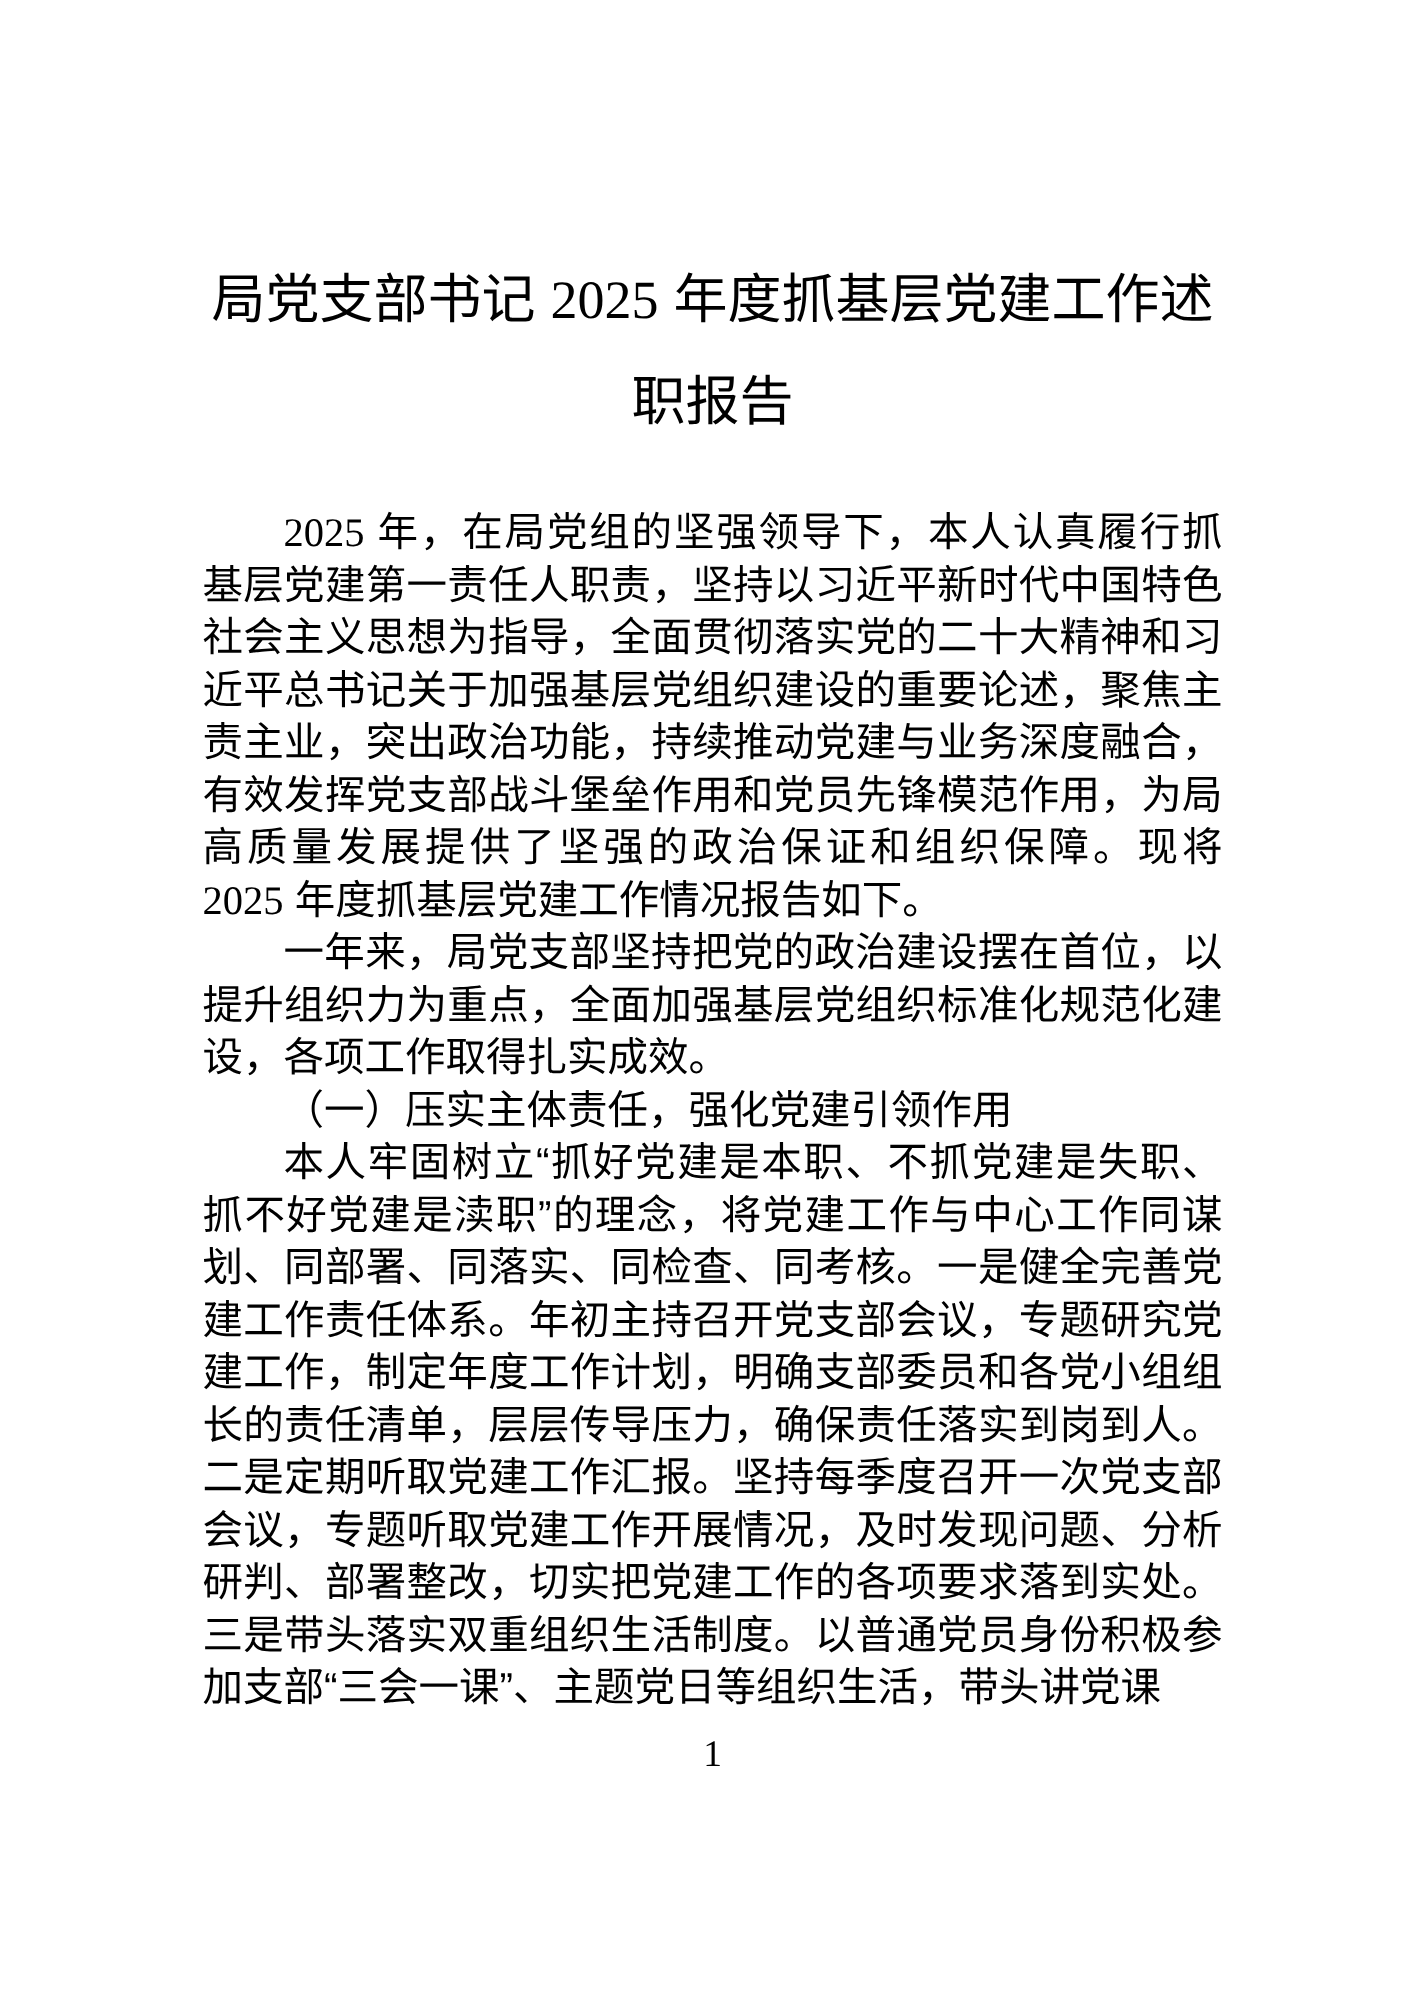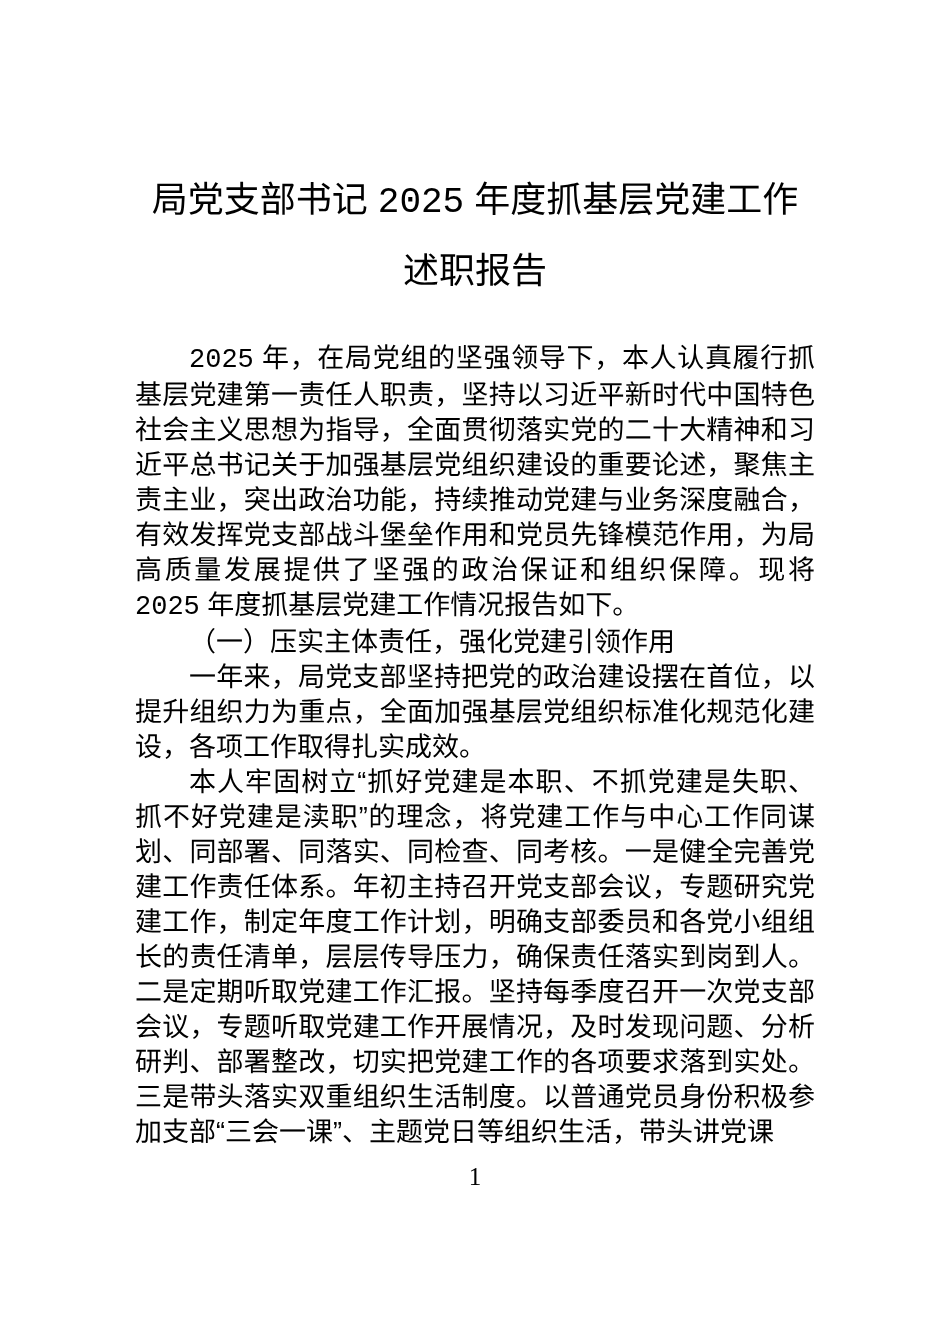--- a/index.html
+++ b/index.html
@@ -40,7 +40,7 @@
   }
   
   .latin {
-    font-family: Liberation Mono, monospace;
+    font-family: Liberation Serif, serif;
   }
   .page-footer {
     margin-top: 12px;

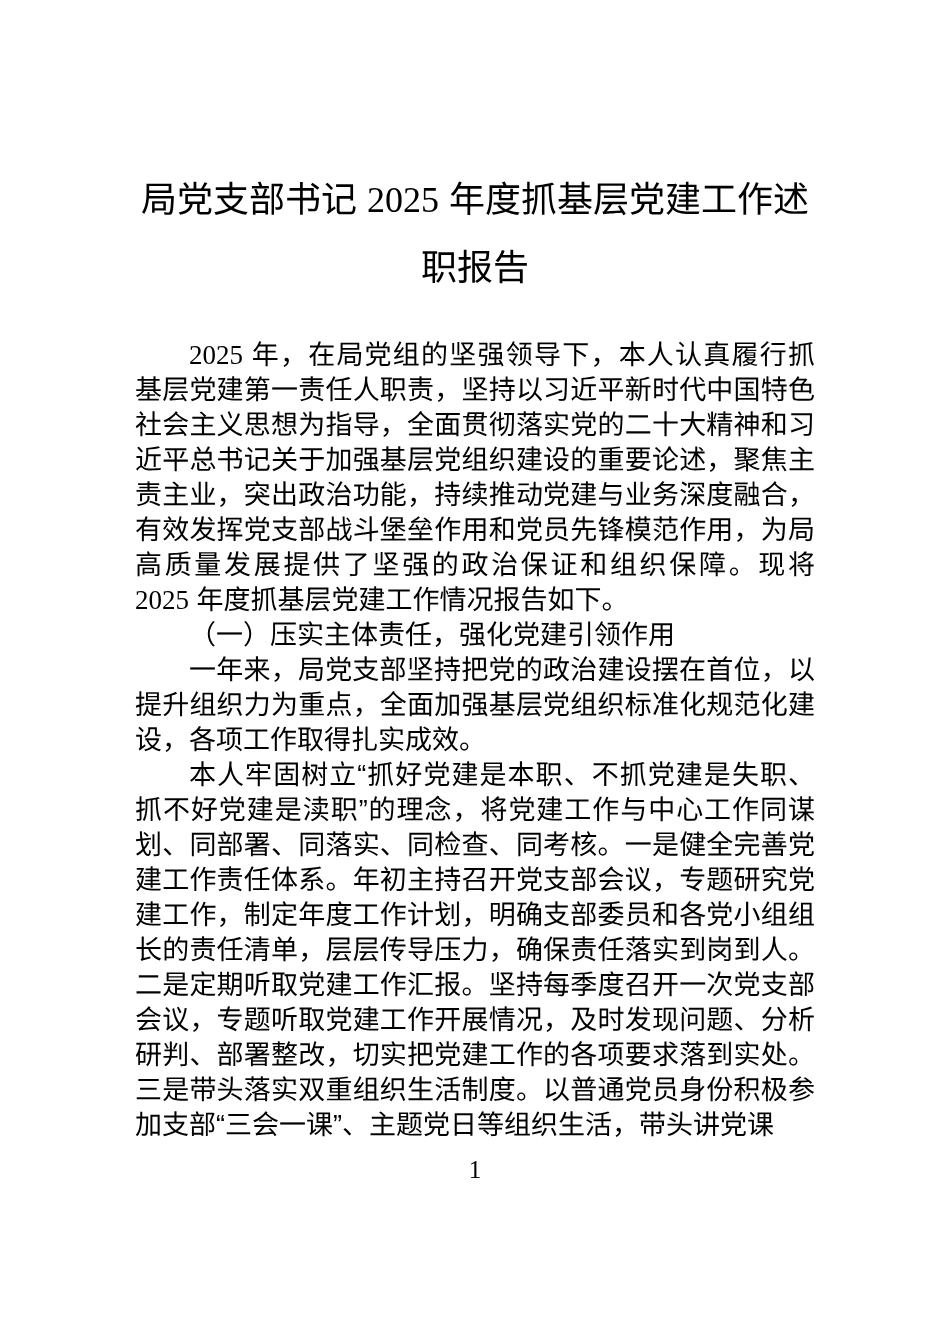--- a/index.html
+++ b/index.html
@@ -62,8 +62,8 @@
 
   <main class="doc-body">
     <p class="para cjk-mixed"><span class="latin">2025</span> 年，在局党组的坚强领导下，本人认真履行抓基层党建第一责任人职责，坚持以习近平新时代中国特色社会主义思想为指导，全面贯彻落实党的二十大精神和习近平总书记关于加强基层党组织建设的重要论述，聚焦主责主业，突出政治功能，持续推动党建与业务深度融合，有效发挥党支部战斗堡垒作用和党员先锋模范作用，为局高质量发展提供了坚强的政治保证和组织保障。现将 <span class="latin">2025</span> 年度抓基层党建工作情况报告如下。</p>
+    <p class="para cjk-mixed">一年来，局党支部坚持把党的政治建设摆在首位，以提升组织力为重点，全面加强基层党组织标准化规范化建设，各项工作取得扎实成效。</p>
     <p class="para cjk-mixed">（一）压实主体责任，强化党建引领作用</p>
-    <p class="para cjk-mixed">一年来，局党支部坚持把党的政治建设摆在首位，以提升组织力为重点，全面加强基层党组织标准化规范化建设，各项工作取得扎实成效。</p>
     <p class="para cjk-mixed">本人牢固树立“抓好党建是本职、不抓党建是失职、抓不好党建是渎职”的理念，将党建工作与中心工作同谋划、同部署、同落实、同检查、同考核。一是健全完善党建工作责任体系。年初主持召开党支部会议，专题研究党建工作，制定年度工作计划，明确支部委员和各党小组组长的责任清单，层层传导压力，确保责任落实到岗到人。二是定期听取党建工作汇报。坚持每季度召开一次党支部会议，专题听取党建工作开展情况，及时发现问题、分析研判、部署整改，切实把党建工作的各项要求落到实处。三是带头落实双重组织生活制度。以普通党员身份积极参加支部“三会一课”、主题党日等组织生活，带头讲党课</p>
   </main>
 

